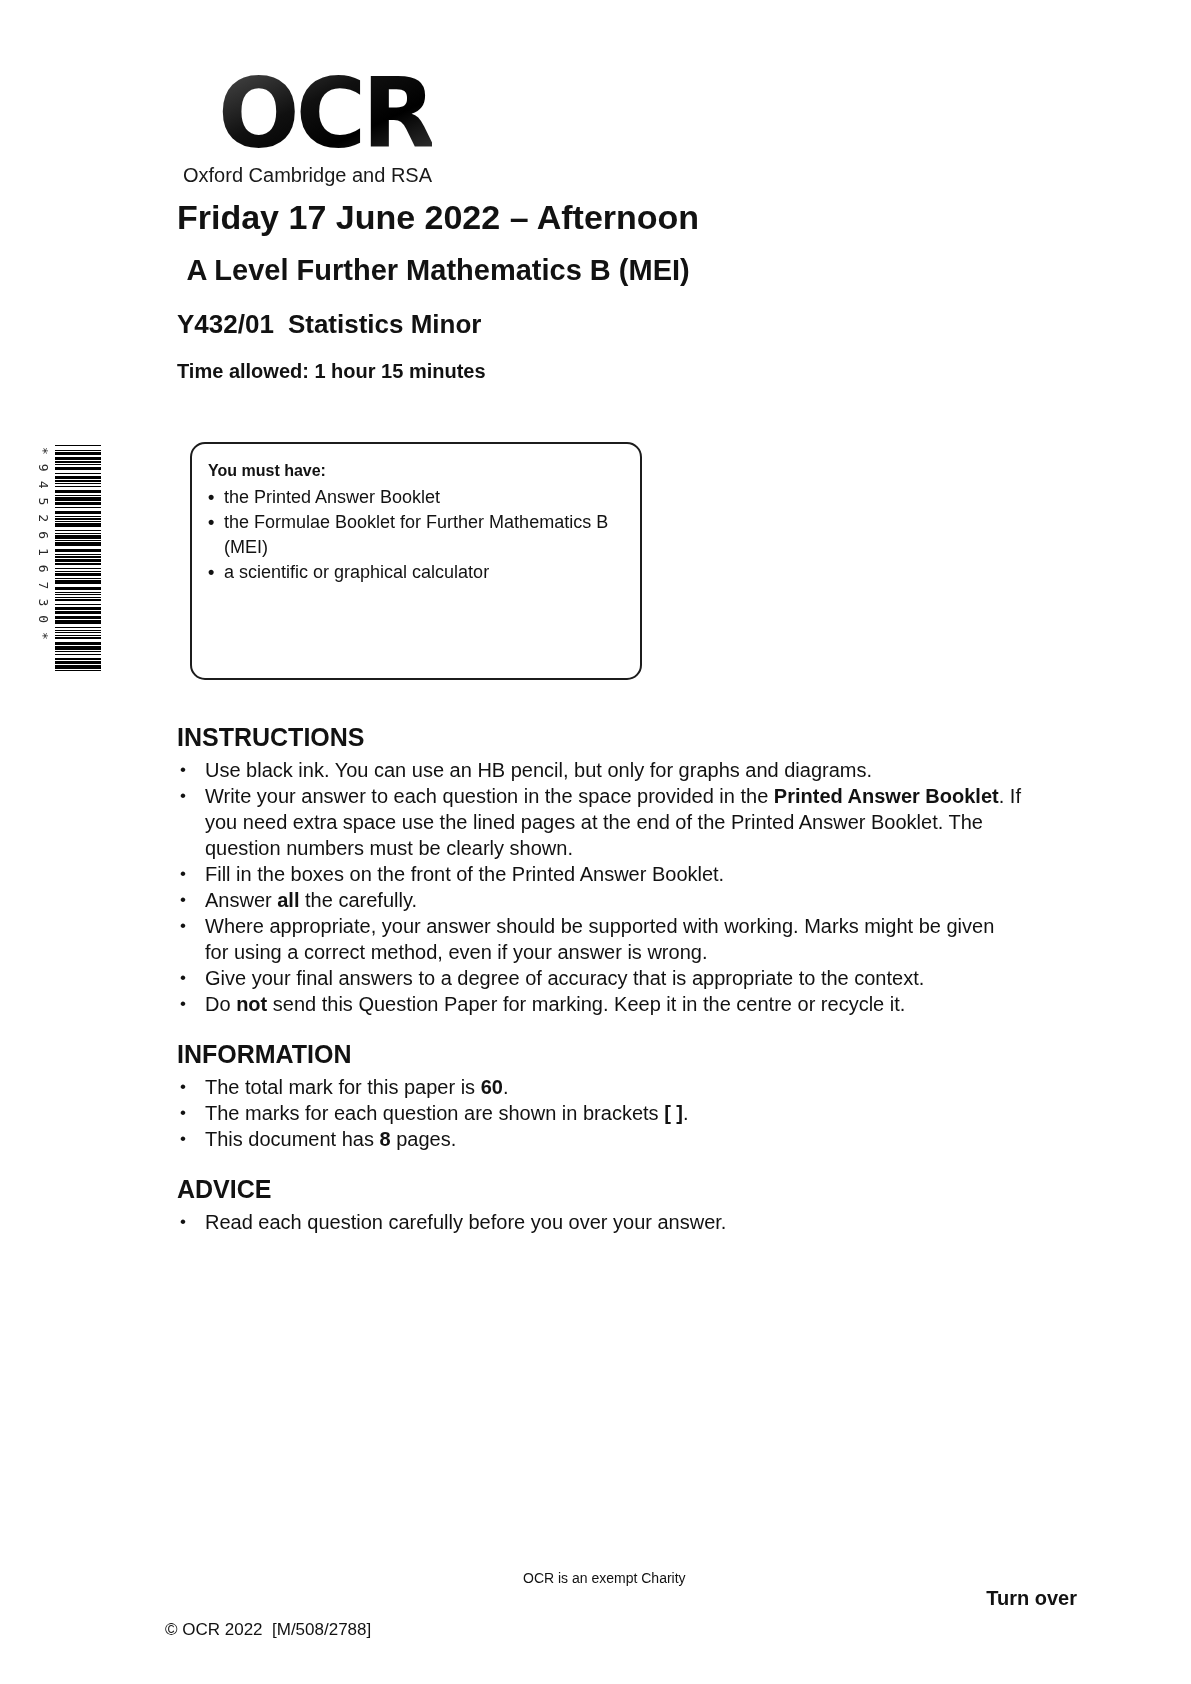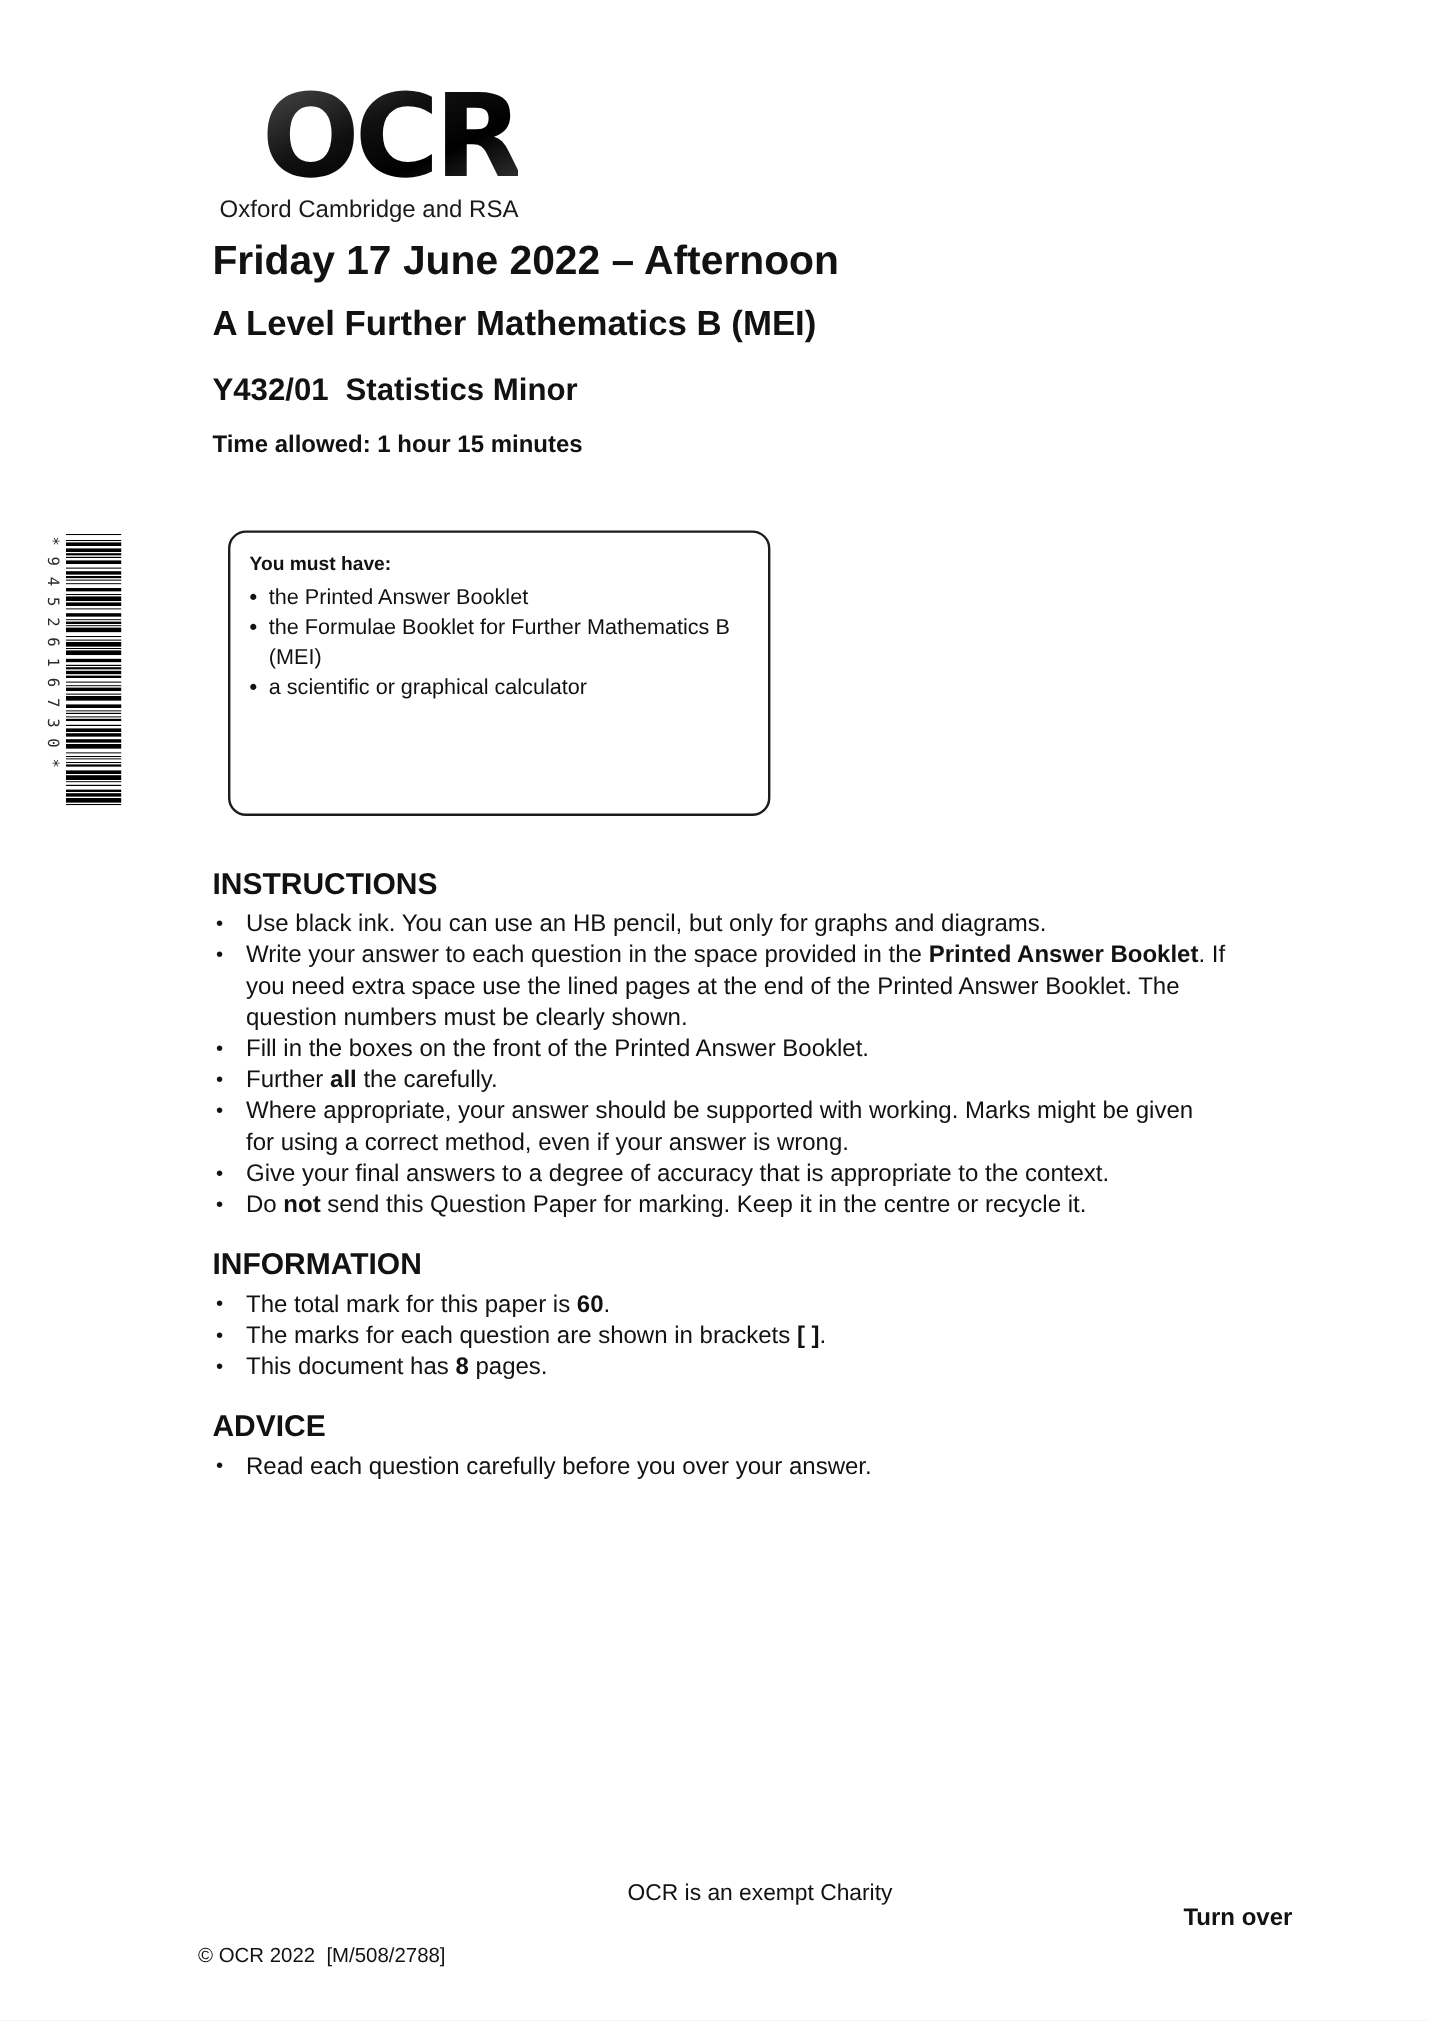--- a/index.html
+++ b/index.html
@@ -39,7 +39,7 @@
   
   .header { position: absolute; left: 177px; top: 200px; }
   .date-line   { font-size: 34px; font-weight: bold; margin: 0; line-height: 1; }
-  .qual-line   { font-size: 29px; font-weight: bold; margin: 22px 0 0 0; line-height: 1; }
+  .qual-line   { font-size: 29px; font-weight: bold; margin: 22px 0 0 0; line-height: 1; text-align: center; }
   .paper-line  { font-size: 26px; margin: 26px 0 0 0; line-height: 1; }
   .paper-code  { font-weight: bold; margin-right: 14px; }
   .time-line   { font-size: 20px; font-weight: bold; margin: 24px 0 0 0; line-height: 1; }

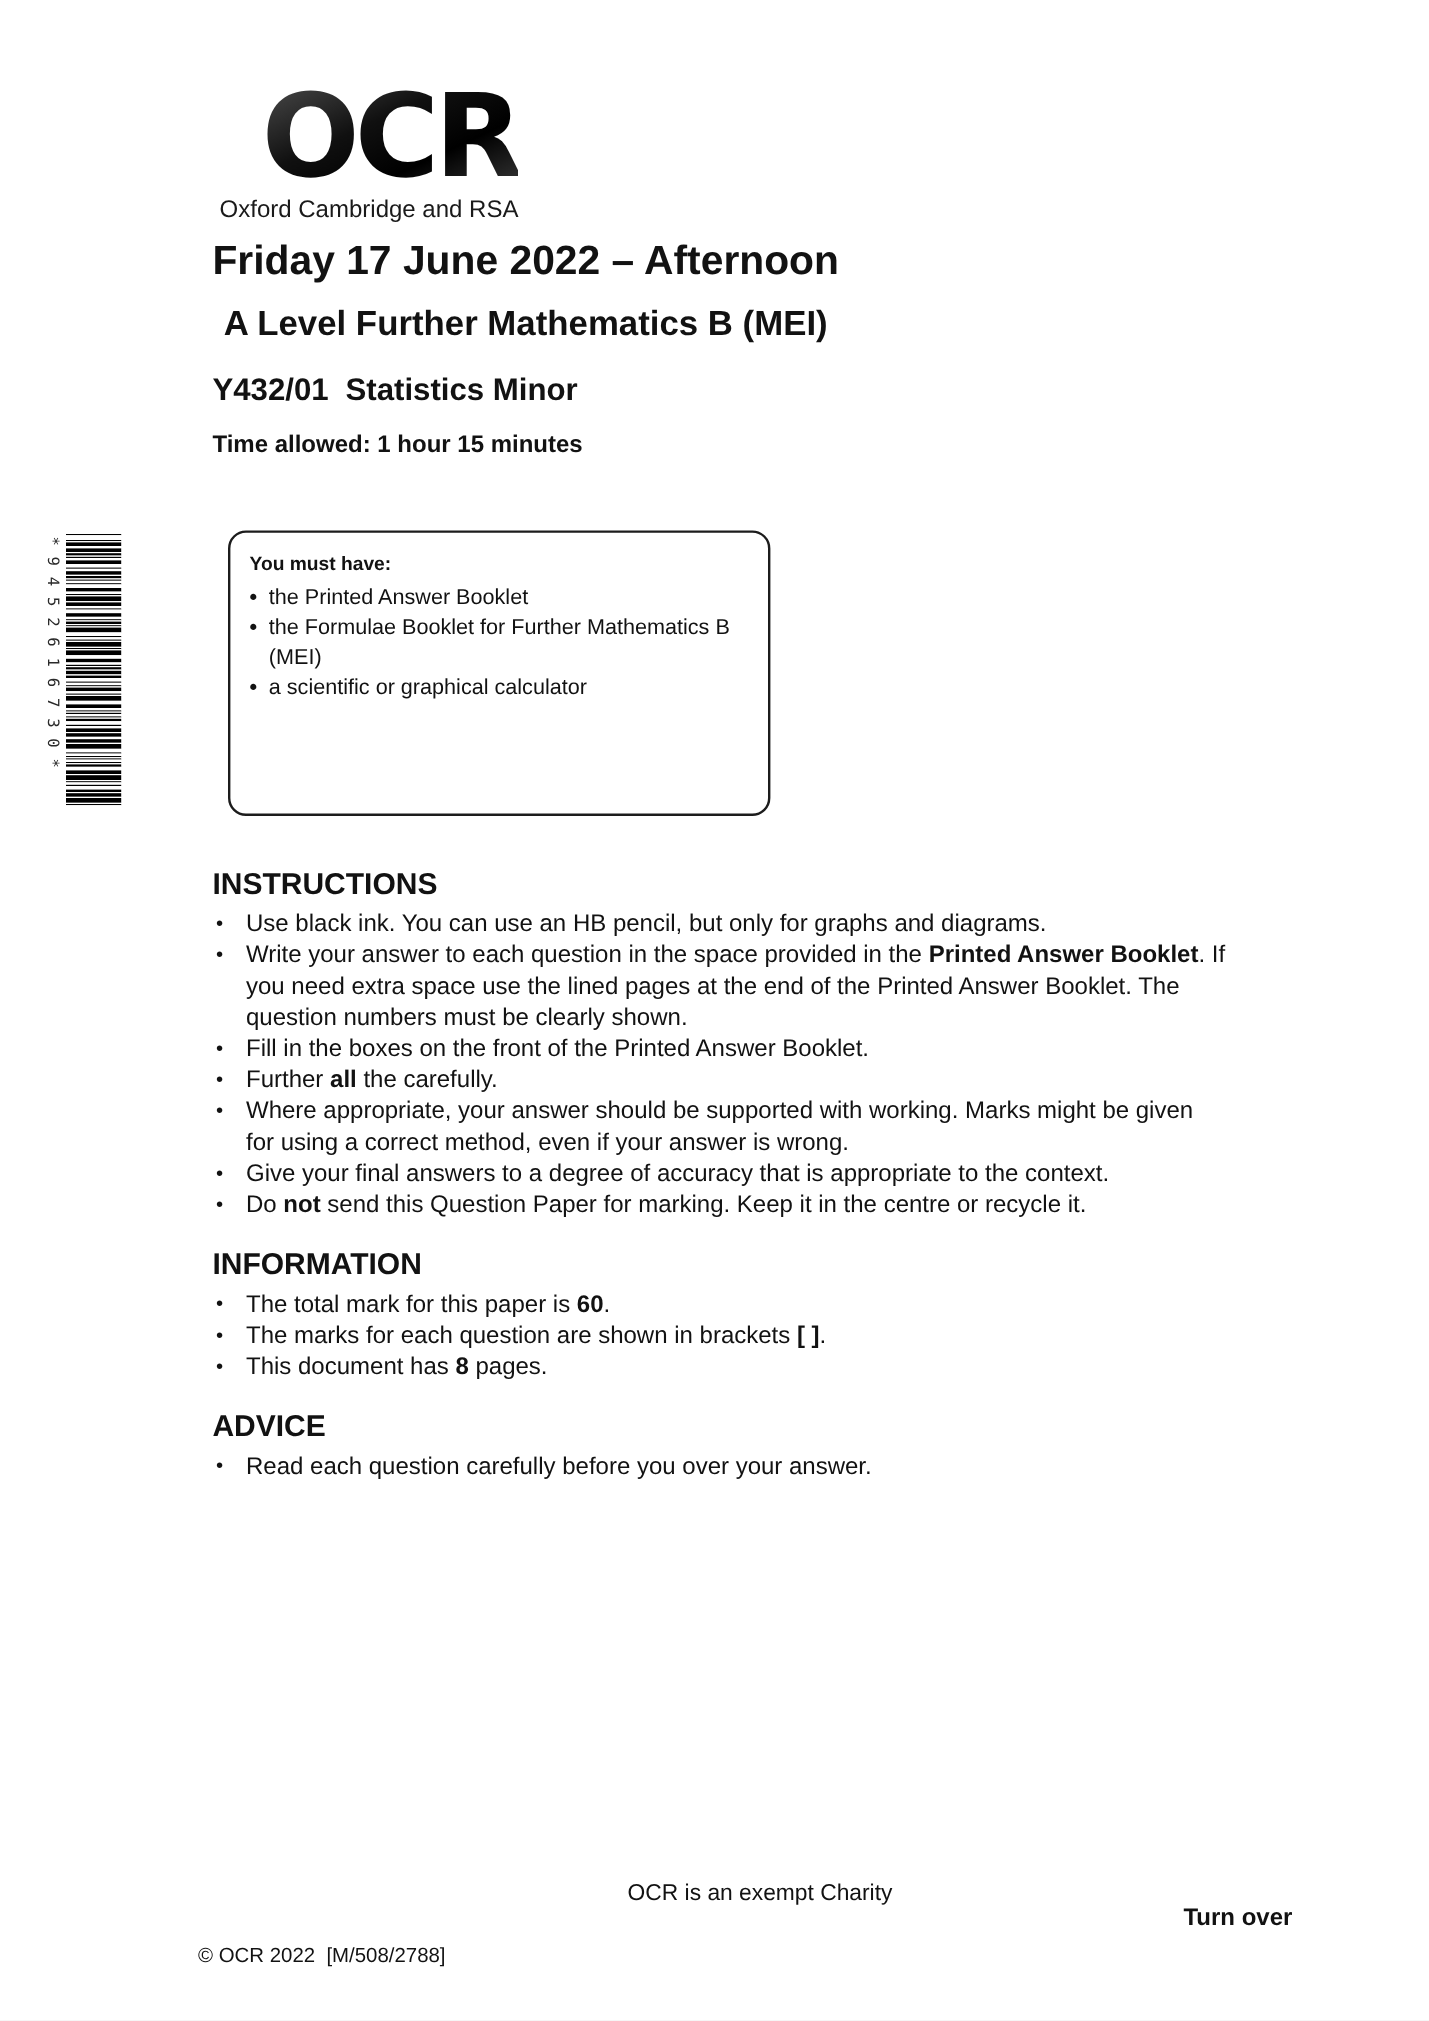--- a/index.html
+++ b/index.html
@@ -260,7 +260,7 @@
           <li><span class="bullet-glyph">•</span><span>Use black ink. You can use an HB pencil, but only for graphs and diagrams.</span></li>
           <li><span class="bullet-glyph">•</span><span>Write your answer to each question in the space provided in the </span><span class="b">Printed Answer Booklet</span><span>. If you need extra space use the lined pages at the end of the Printed Answer Booklet. The question numbers must be clearly shown.</span></li>
           <li><span class="bullet-glyph">•</span><span>Fill in the boxes on the front of the Printed Answer Booklet.</span></li>
-          <li><span class="bullet-glyph">•</span><span>Further </span><span class="b">all</span><span> the carefully.</span></li>
+          <li><span class="bullet-glyph">•</span><span>Answer </span><span class="b">all</span><span> the carefully.</span></li>
           <li><span class="bullet-glyph">•</span><span>Where appropriate, your answer should be supported with working. Marks might be given for using a correct method, even if your answer is wrong.</span></li>
           <li><span class="bullet-glyph">•</span><span>Give your final answers to a degree of accuracy that is appropriate to the context.</span></li>
           <li><span class="bullet-glyph">•</span><span>Do </span><span class="b">not</span><span> send this Question Paper for marking. Keep it in the centre or recycle it.</span></li>

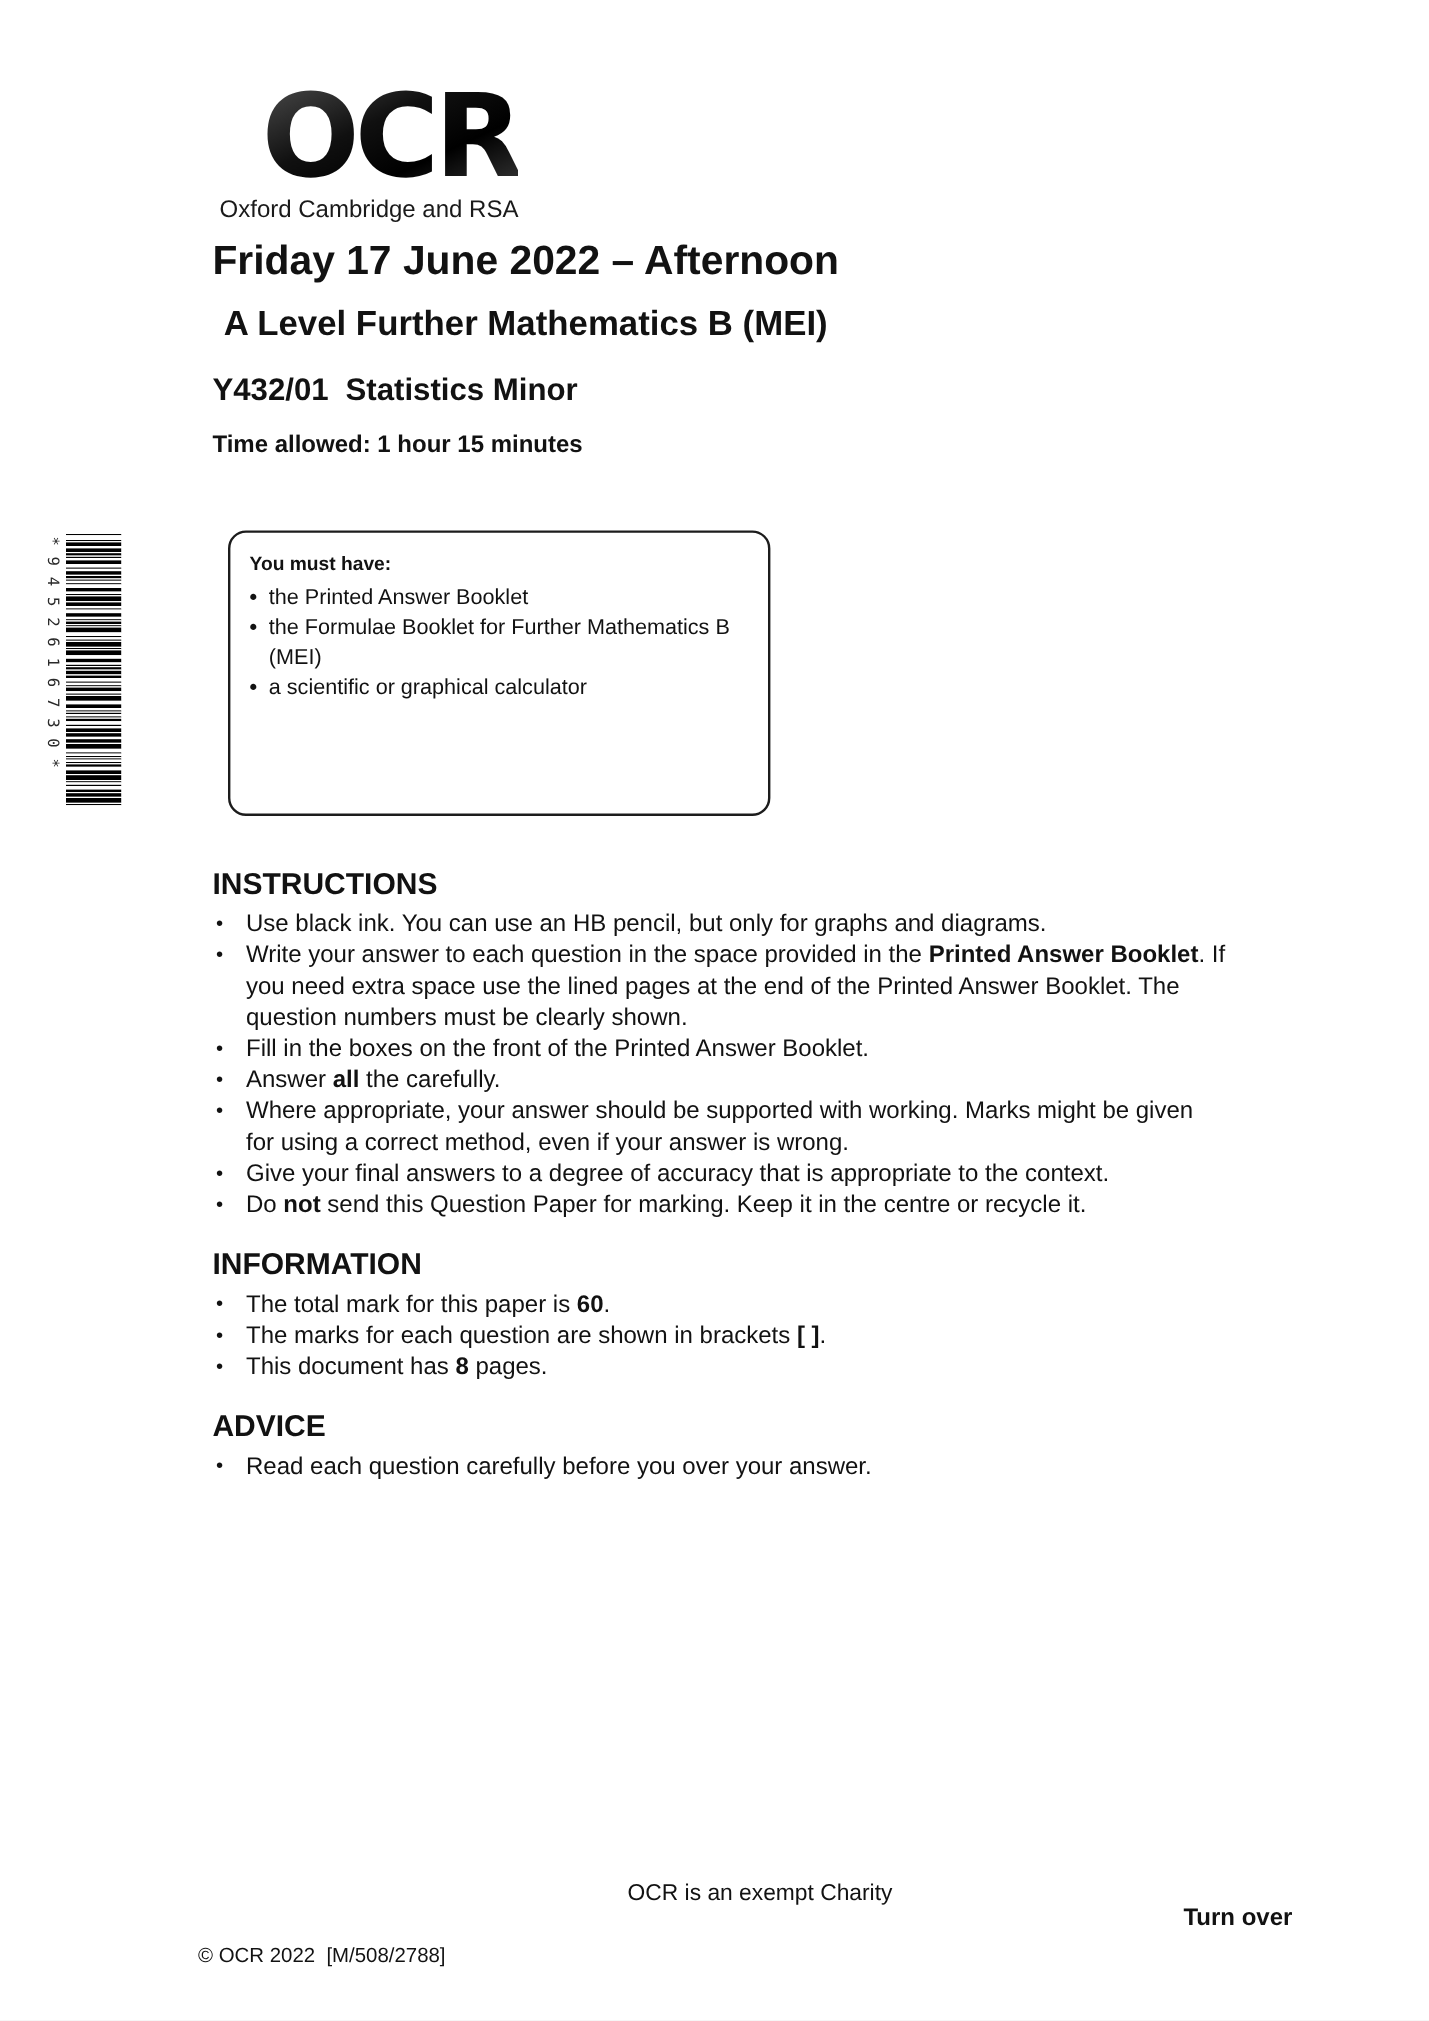--- a/index.html
+++ b/index.html
@@ -92,7 +92,7 @@
   }
   .footer-center {
     position: absolute; left: 523px; top: 1565px;
-    font-size: 19px; line-height: 26px;
+    font-size: 14px; line-height: 26px;
   }
   .footer-right {
     position: absolute; right: 114px; top: 1587px;

